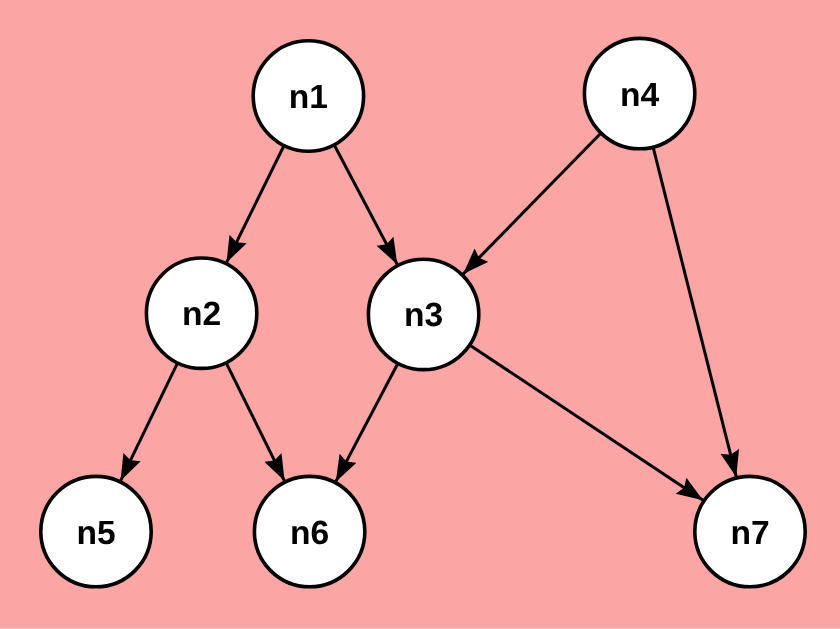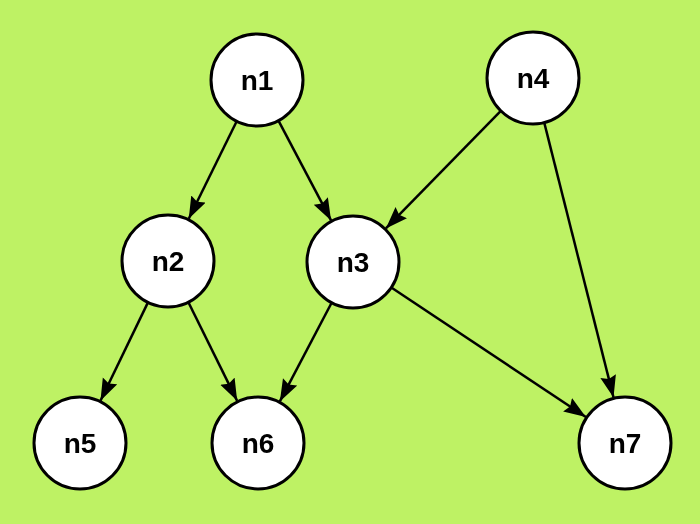--- a/index.html
+++ b/index.html
@@ -11,7 +11,7 @@
     position: relative;
     width: 700px;
     height: 524px;
-    background: #bef264;
+    background: #fca5a5;
     overflow: hidden;
     font-family: "Liberation Sans", "DejaVu Sans", sans-serif;
   }

